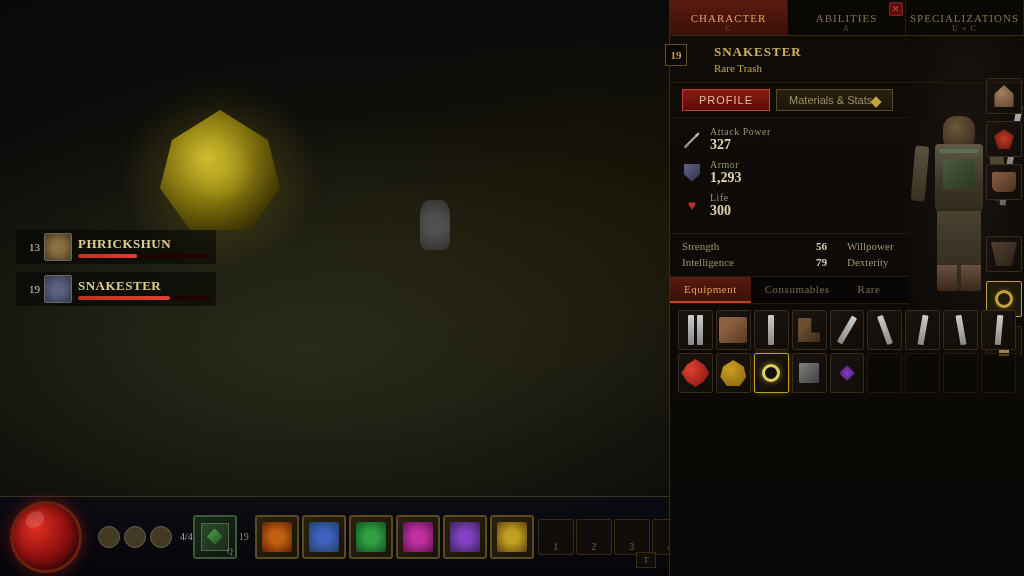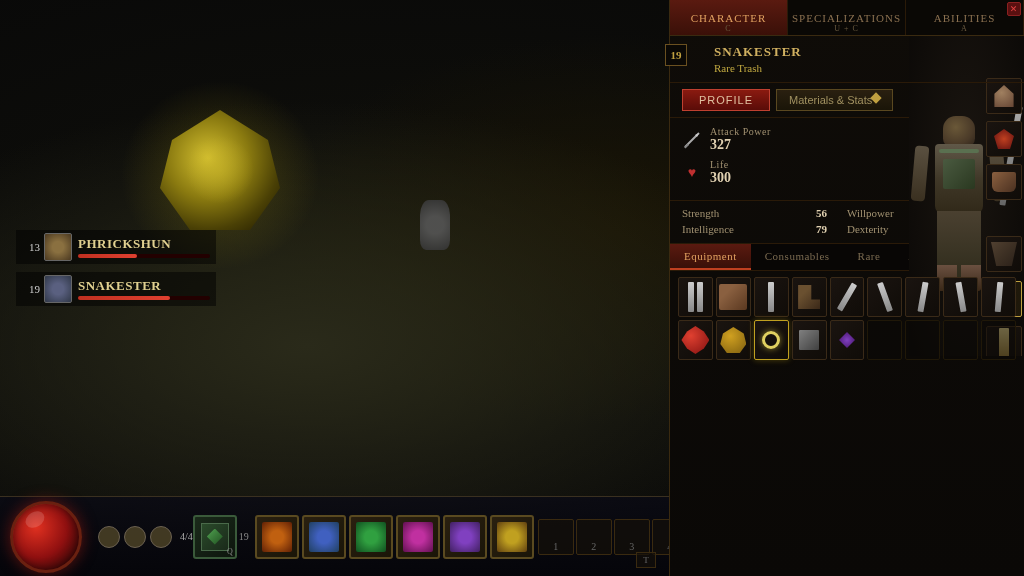--- a/index.html
+++ b/index.html
@@ -664,14 +664,14 @@
       <span>CHARACTER</span>
       <span class="panel-tab-key">C</span>
     </div>
-    <div class="panel-tab inactive">
-      <span>SPECIALIZATIONS</span>
-      <span class="panel-tab-key">U + C</span>
-    </div>
     <div class="panel-tab inactive" style="position:relative;">
       <span>ABILITIES</span>
       <span class="panel-tab-key">A</span>
       <div class="tab-close">✕</div>
+    </div>
+    <div class="panel-tab inactive">
+      <span>SPECIALIZATIONS</span>
+      <span class="panel-tab-key">U + C</span>
     </div>
   </div>
 

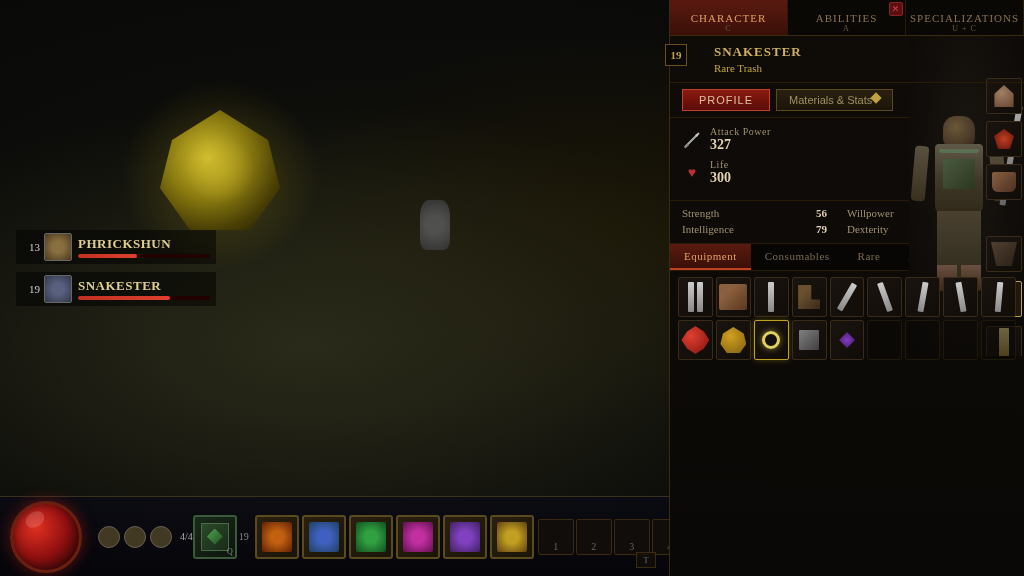--- a/index.html
+++ b/index.html
@@ -369,7 +369,7 @@
       font-size: 11px;
       cursor: pointer;
       display: flex;
-      align-items: flex-start;
+      align-items: flex-end;
     }
     .btn-diamond {
       width: 8px; height: 8px;

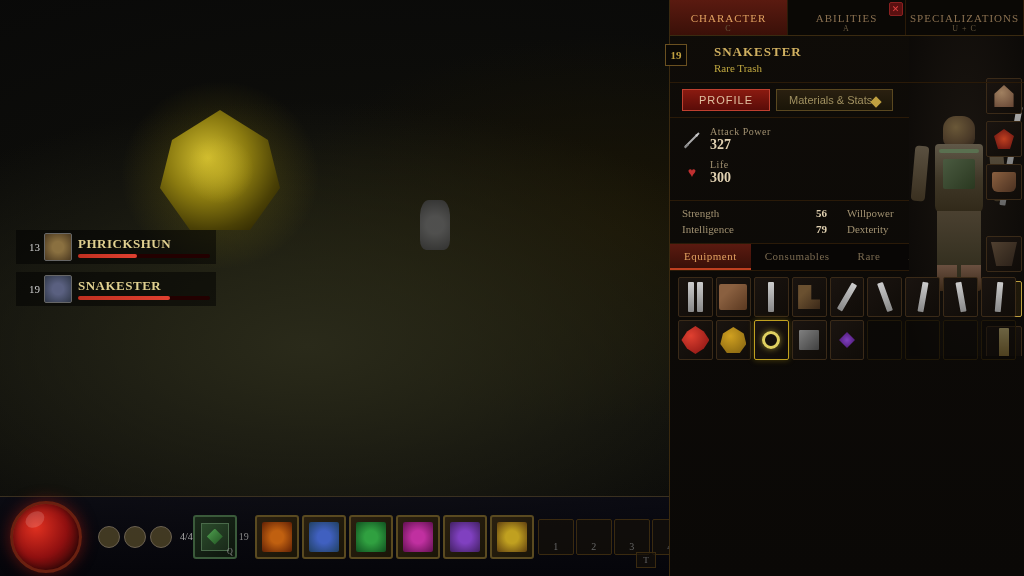--- a/index.html
+++ b/index.html
@@ -751,6 +751,15 @@
       </div>
     </div>
     <div class="main-stat">
+      <div class="stat-icon">
+        <div class="stat-icon-shield"></div>
+      </div>
+      <div class="stat-text">
+        <div class="stat-label">Armor</div>
+        <div class="stat-value">1,293</div>
+      </div>
+    </div>
+    <div class="main-stat">
       <div class="stat-icon stat-icon-heart">♥</div>
       <div class="stat-text">
         <div class="stat-label">Life</div>

